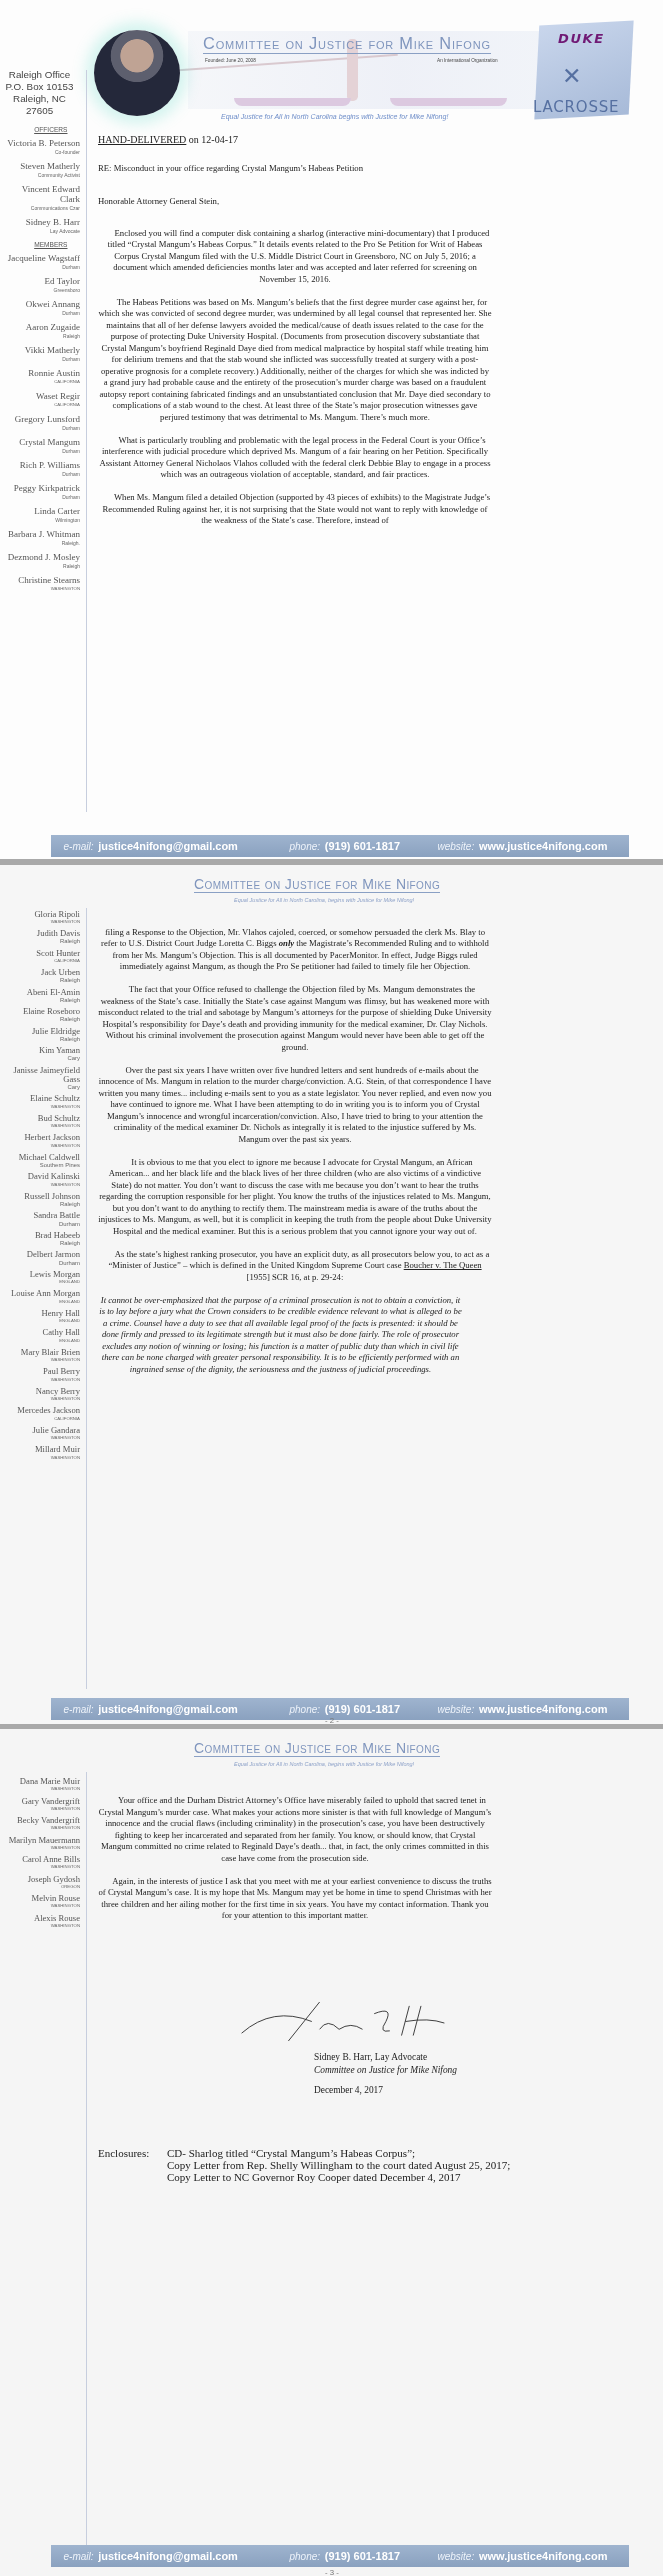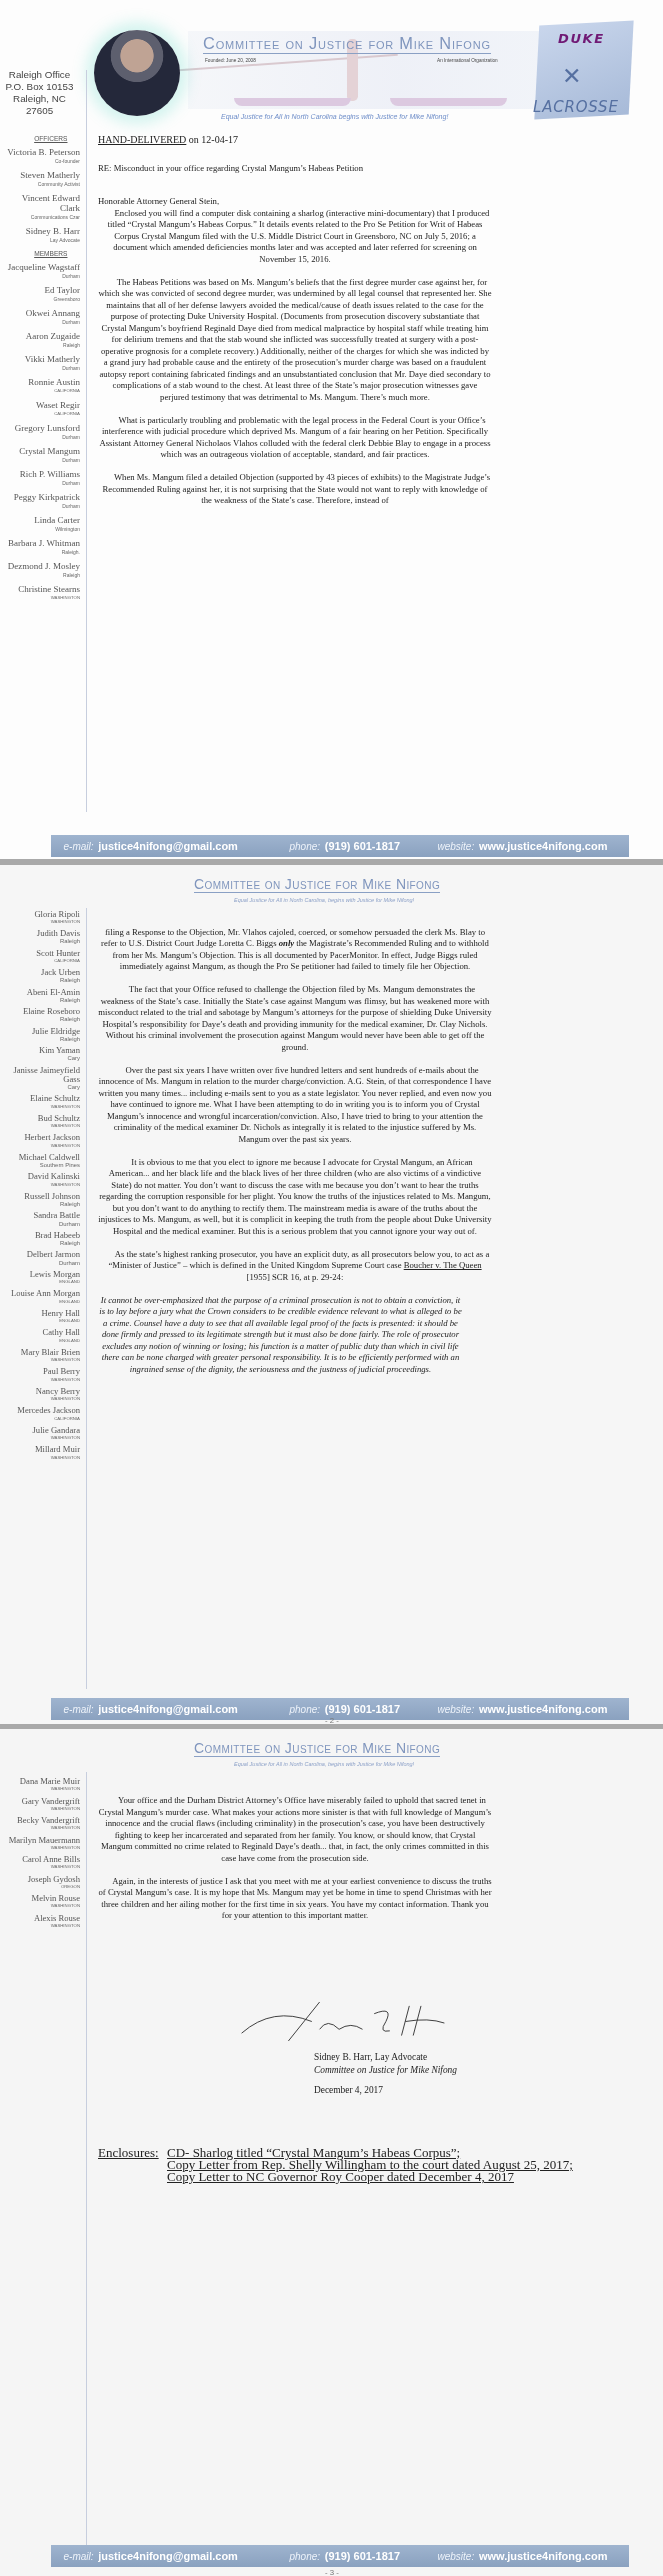--- a/index.html
+++ b/index.html
@@ -27,7 +27,7 @@
   .duke-box { position: absolute; left: 537px; top: 23.4px; width: 94px; height: 94px; background: linear-gradient(160deg, #c9d6ec, #a7bad8);
      transform: skew(-6deg) rotate(-3deg); }
   .duke-text { position: absolute; left: 558px; top: 31px; font-family: "DejaVu Sans", sans-serif; font-style: italic; font-weight: bold; font-size: 13px; color: #701a75; letter-spacing: 1.6px; }
-  .lax-text { position: absolute; left: 533px; top: 98px; font-family: "DejaVu Sans", sans-serif; font-style: italic; font-size: 15px; color: #5670a1; letter-spacing: 0.8px; }
+  .lax-text { position: absolute; left: 533px; top: 98px; font-family: "DejaVu Sans", sans-serif; font-size: 15px; color: #5670a1; letter-spacing: 0.8px; }
   .sticks { position: absolute; left: 562px; top: 62px; font-size: 23.4px; color: #5670a1; }
   .tagline { position: absolute; left: 221px; top: 113px; font-family: "Liberation Sans", sans-serif; font-style: italic; font-size: 7px; color: #6f8ec9; white-space: nowrap; }
 

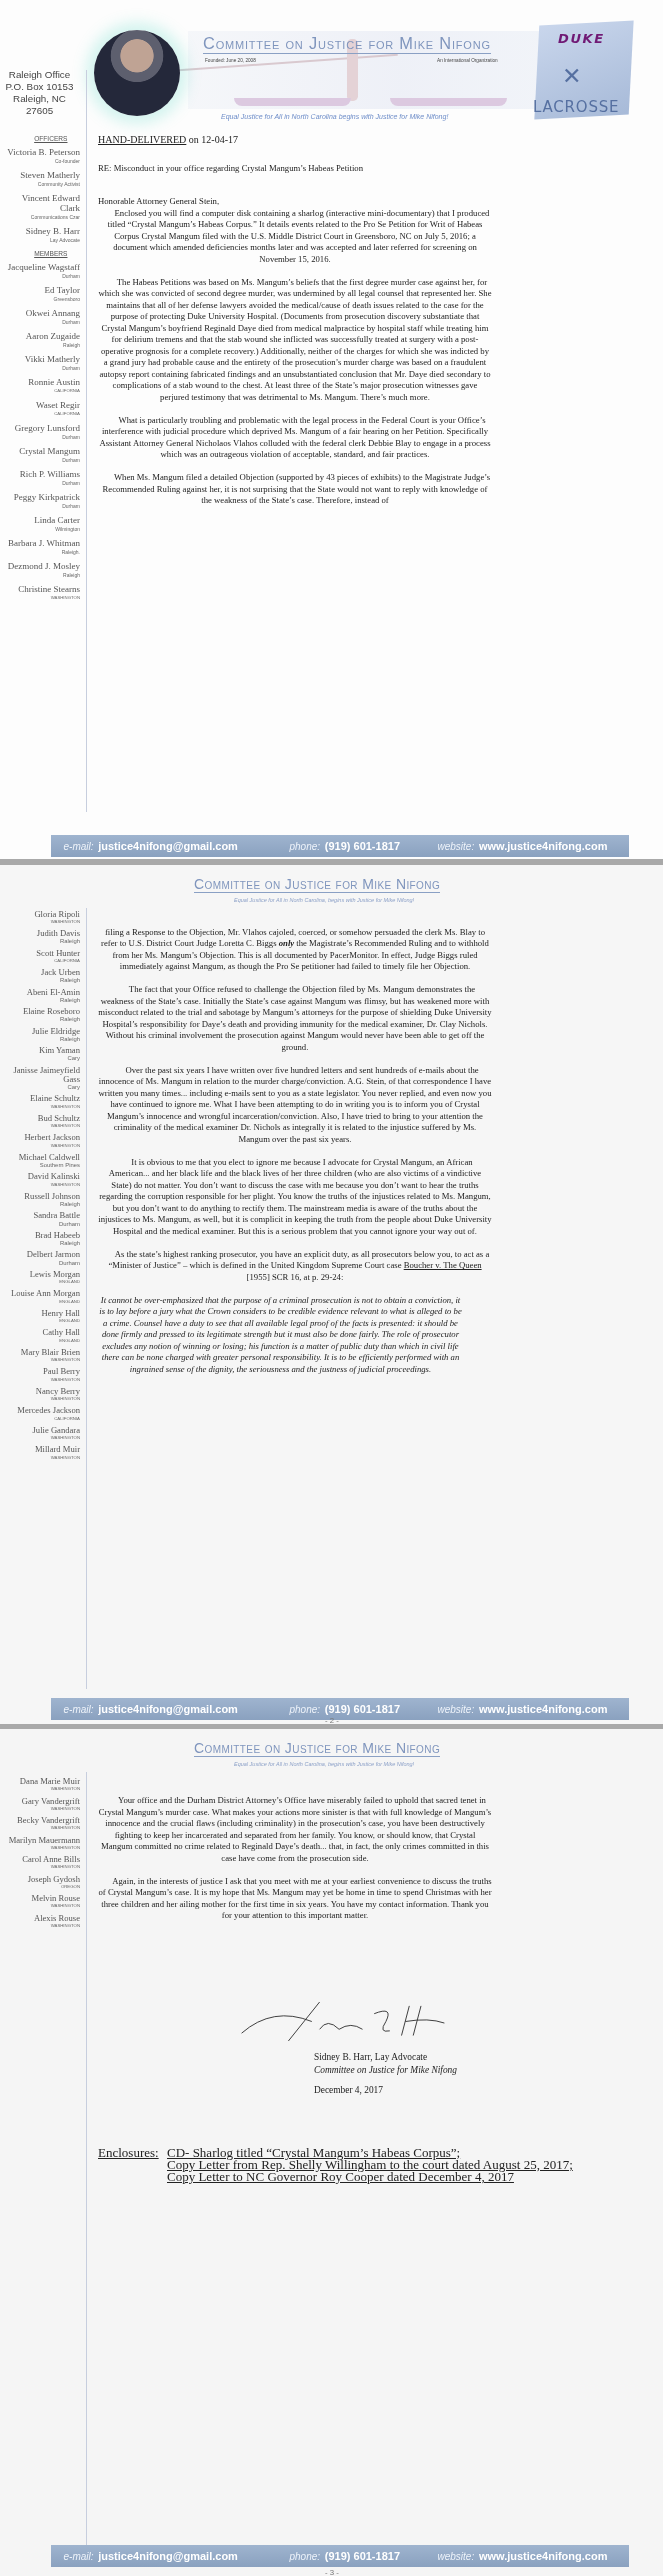--- a/index.html
+++ b/index.html
@@ -101,7 +101,7 @@
   </div>
   <div class="sidebar-line" style="top:70px;height:742px"></div>
 
-  <div class="sidebar" style="top:129px">
+  <div class="sidebar" style="top:120px">
     <div class="sec-head">OFFICERS</div>
     <div id="officers-list">
         <div class="member">

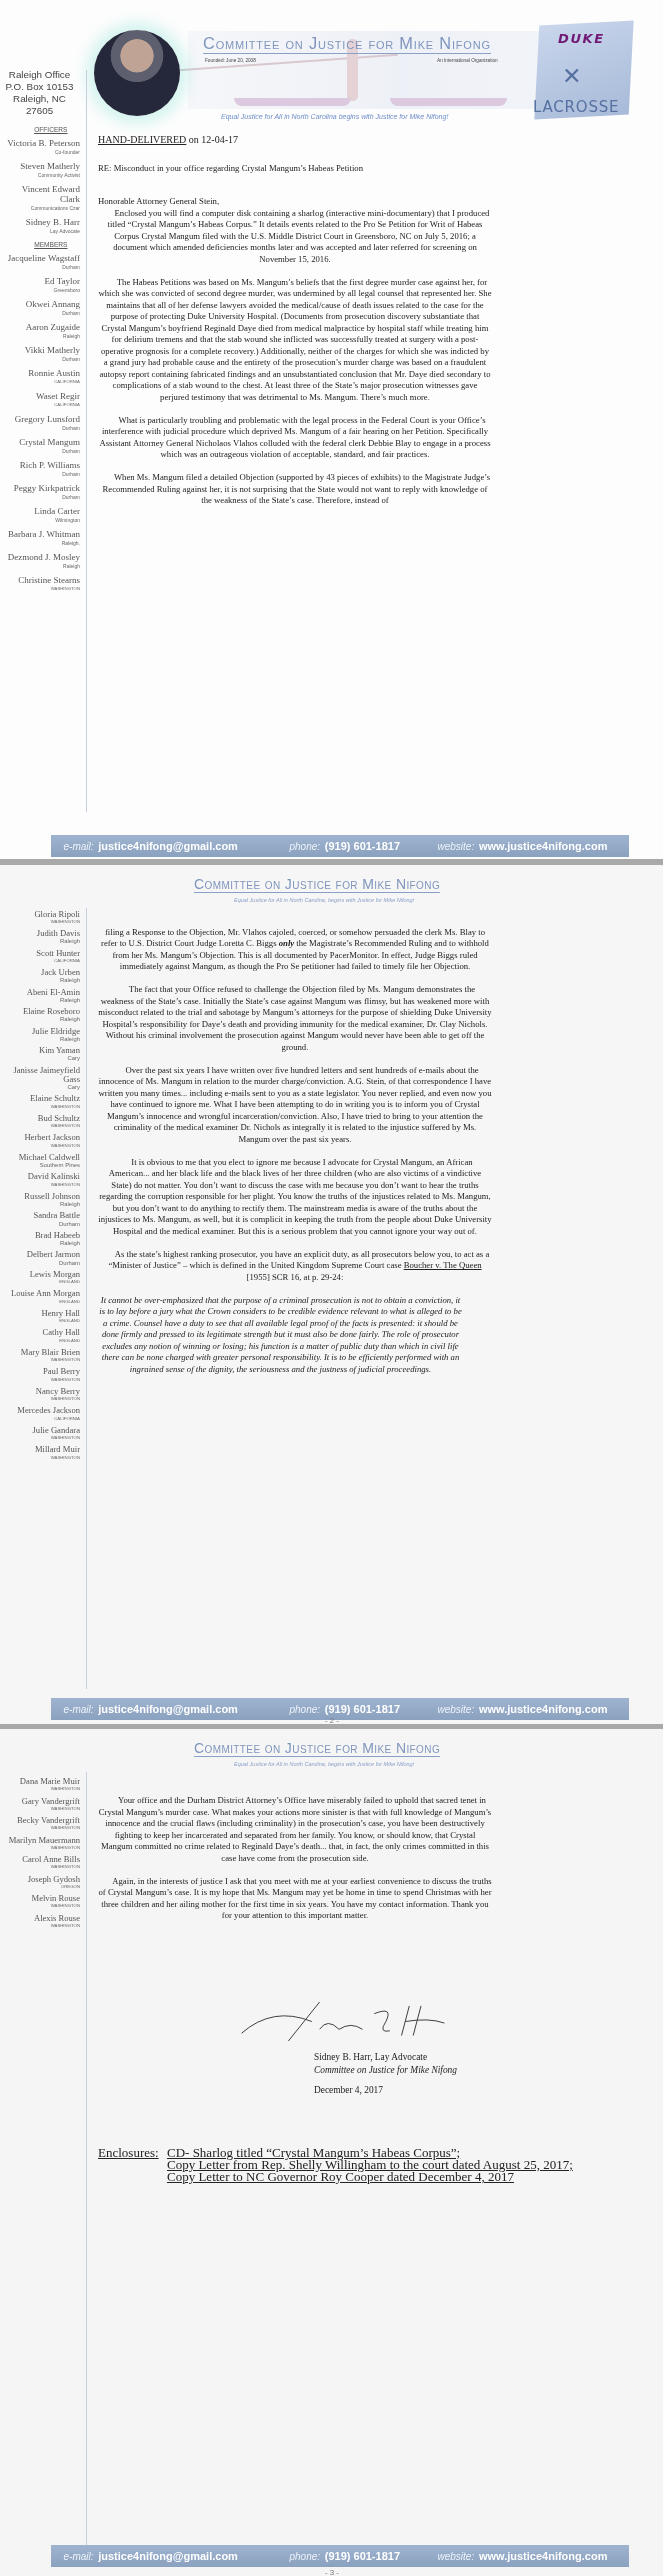--- a/index.html
+++ b/index.html
@@ -53,7 +53,7 @@
   .hand { font-size: 10px; text-decoration-line: none; margin-bottom: 17px; }
   .hand u { text-decoration: underline; }
   .re { font-size: 8.7px; margin-bottom: 22px; }
-  .salute { }
+  .salute { margin-bottom: 20px; }
   .quote { margin: 0 0 0 14px; width: 365px; font-style: italic; text-indent: 0 !important; text-align: justify; }
 
   

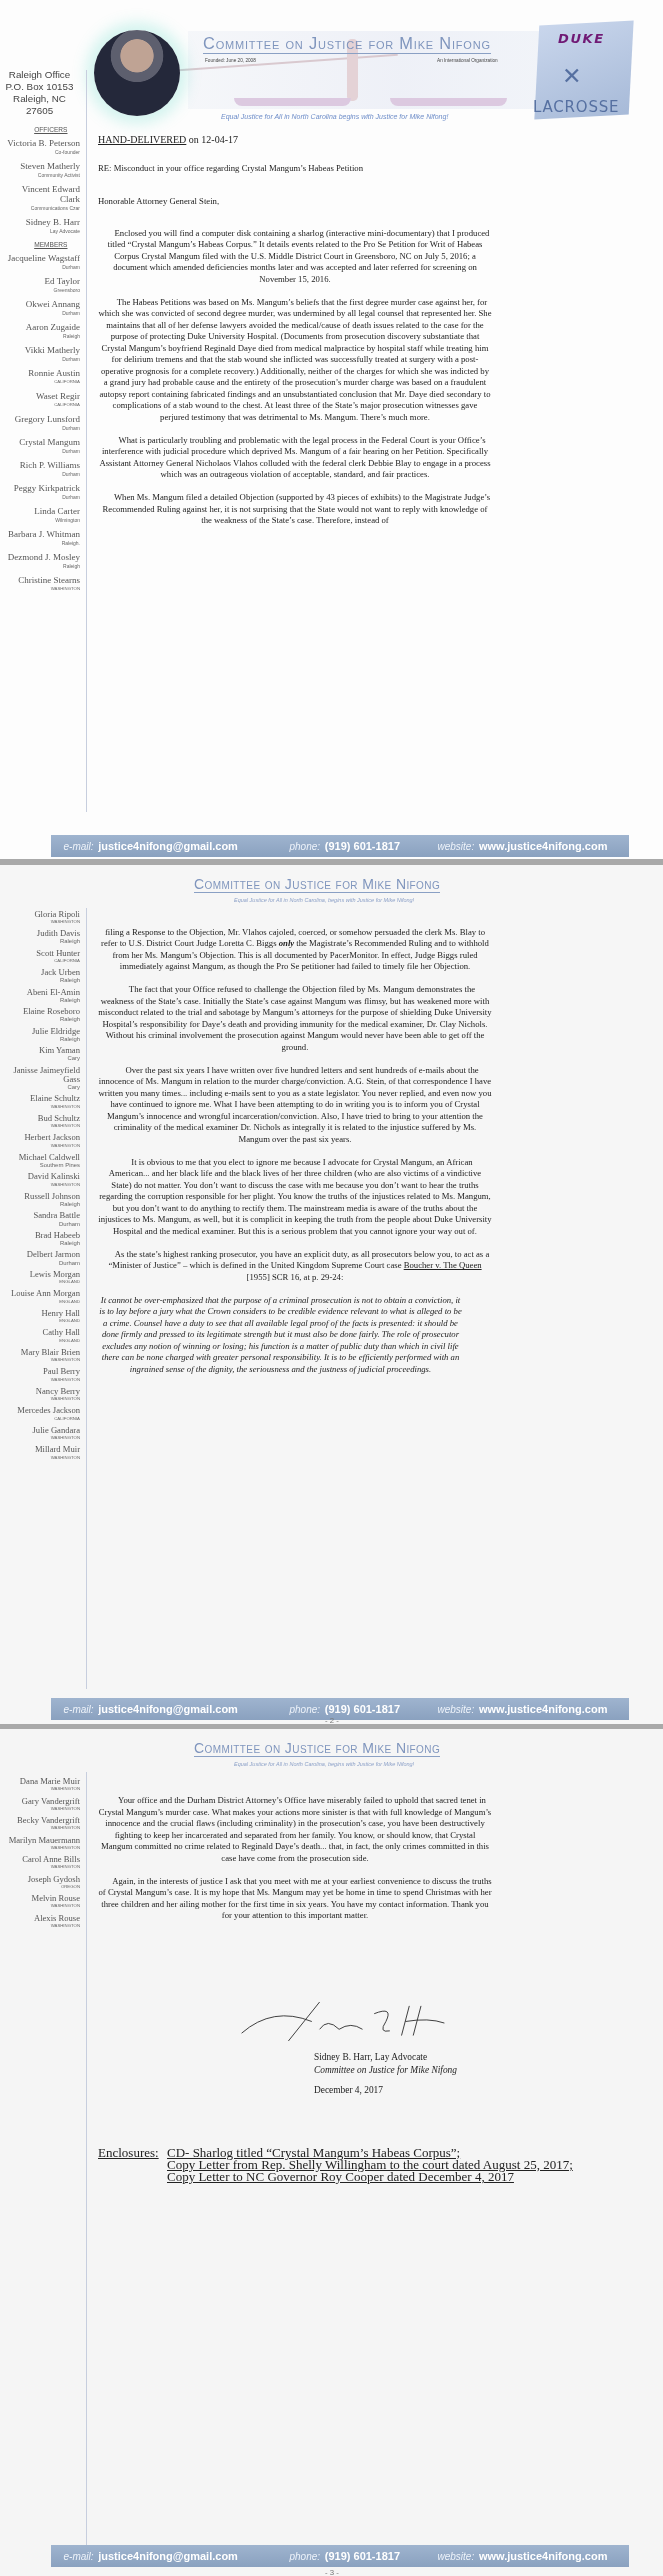--- a/index.html
+++ b/index.html
@@ -68,7 +68,7 @@
   .hdr2 { position: absolute; left: 194px; top: 11px; font-family: "Liberation Sans", sans-serif; font-variant: small-caps; font-size: 14px; color: #7f95bd; letter-spacing: 0.4px; border-bottom: 0.8px solid #8aa0c4; white-space: nowrap; }
   .hdr2-tag { position: absolute; left: 234px; top: 32px; font-family: "Liberation Sans", sans-serif; font-style: italic; font-size: 5.5px; color: #8a9fc7; white-space: nowrap; }
   .sig-block { position: absolute; left: 314px; font-size: 9.4px; line-height: 12.5px; }
-  .enc { position: absolute; left: 98px; font-size: 13px; line-height: 12px; text-decoration: underline; }
+  .enc { position: absolute; left: 98px; font-size: 11px; line-height: 12px; }
   .enc .row { display: flex; }
   .enc .lbl { width: 69px; }
 </style>

